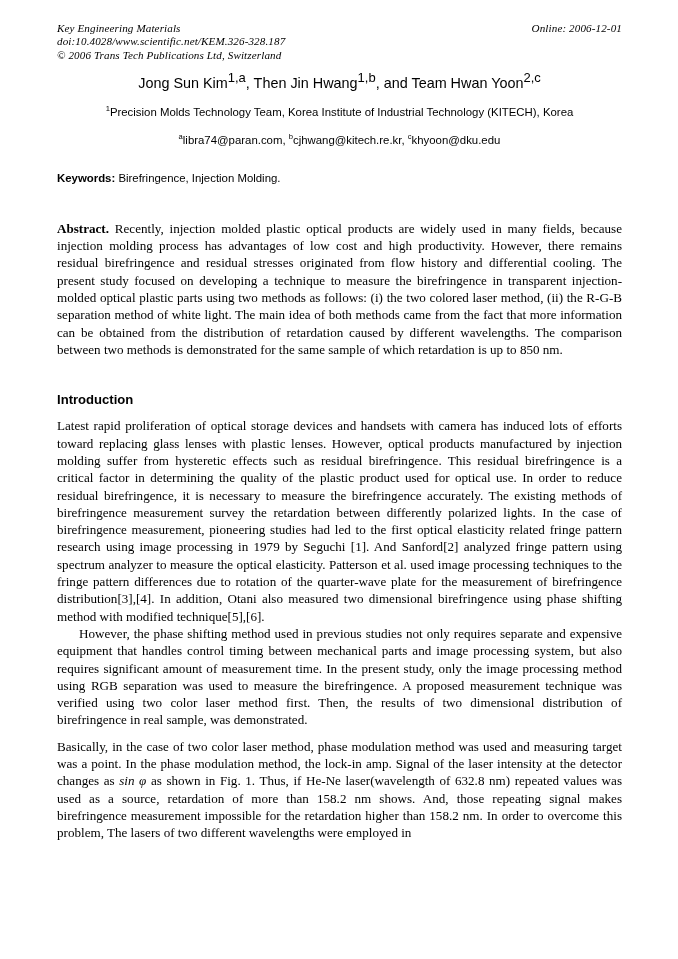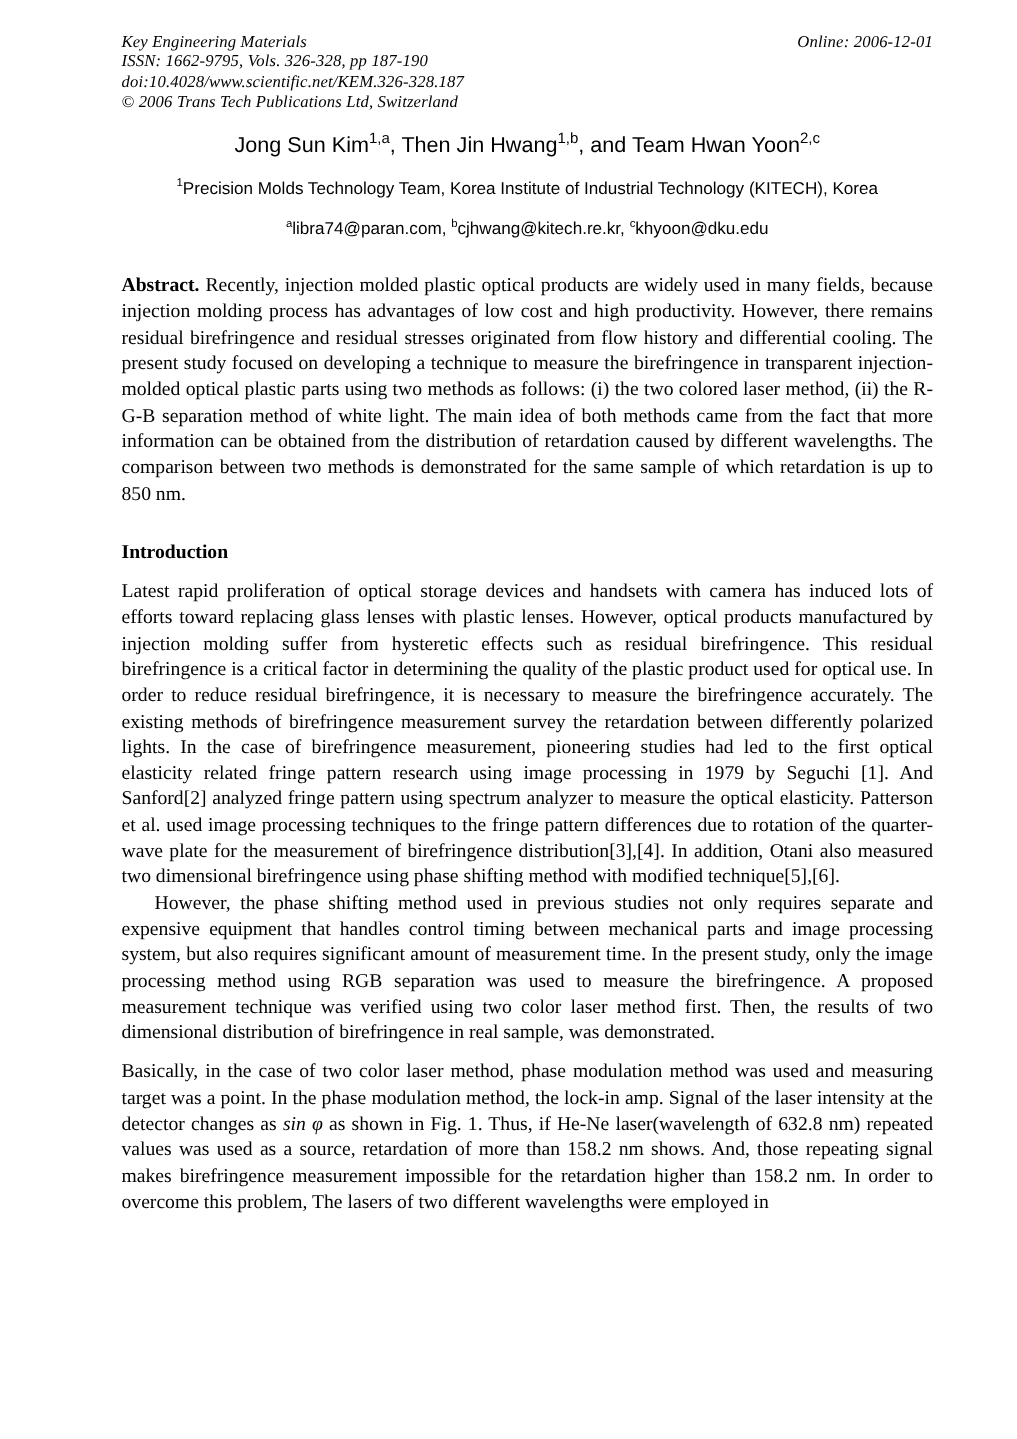--- a/index.html
+++ b/index.html
@@ -21,7 +21,7 @@
     width: 678px;
     height: 776px;
     box-sizing: border-box;
-    padding: 22px 56px 0 81px;
+    padding: 22px 56px 0 57px;
   }
 
   

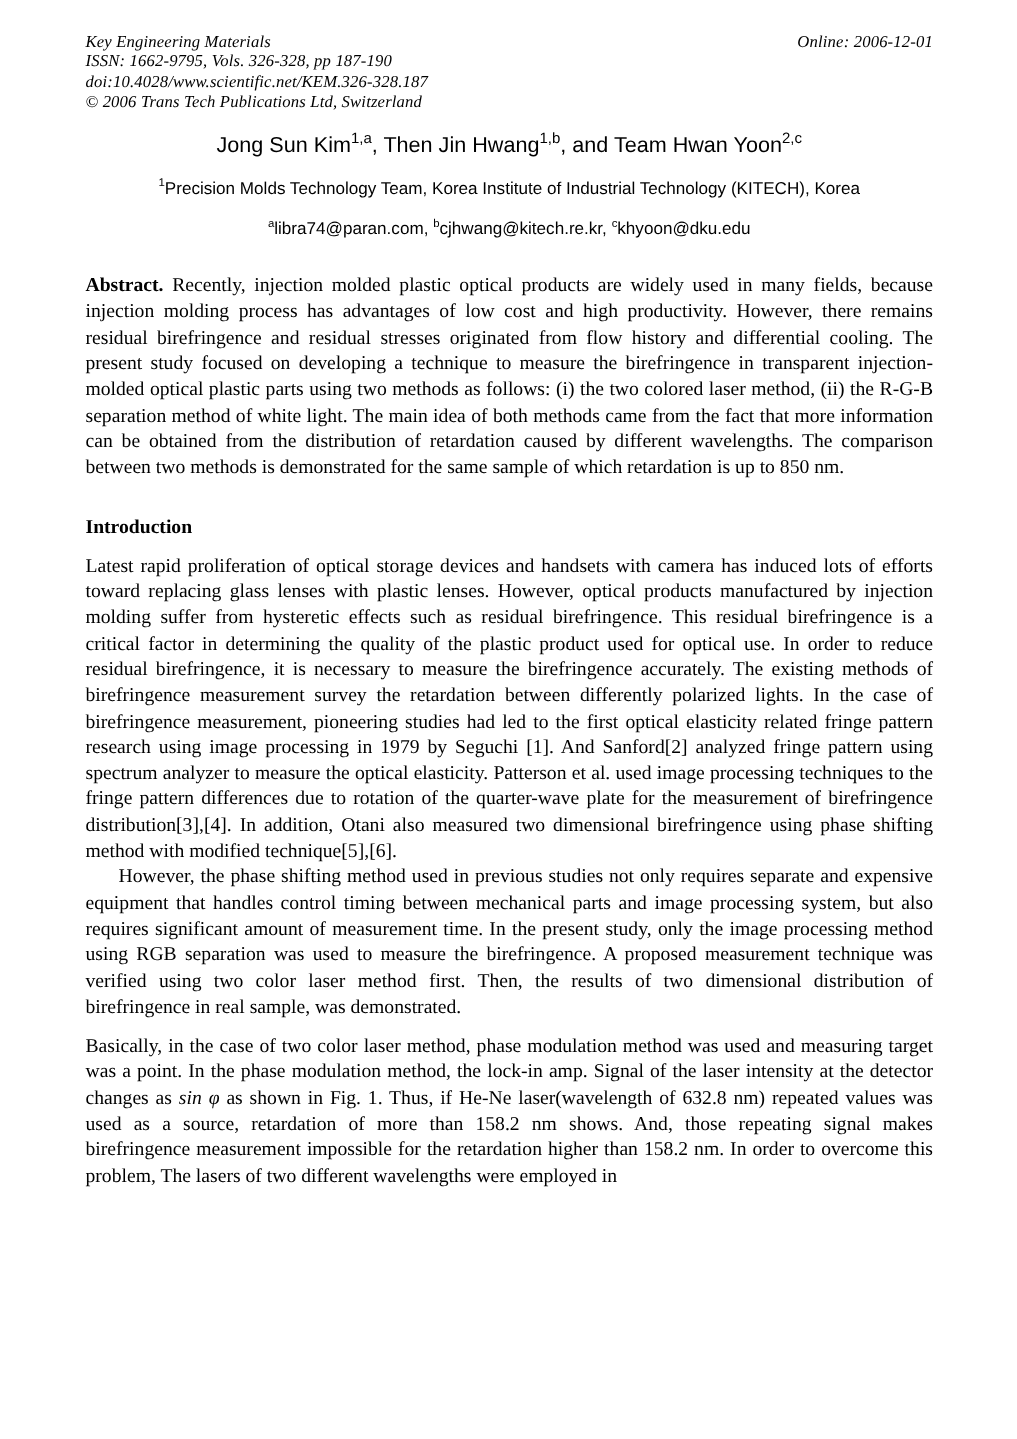--- a/index.html
+++ b/index.html
@@ -135,7 +135,6 @@
 
   <div class="journal-header">
     <div class="line">Key Engineering Materials</div>
-    <div class="line">ISSN: 1662-9795, Vols. 326-328, pp 187-190</div>
     <div class="line">doi:10.4028/www.scientific.net/KEM.326-328.187</div>
     <div class="line">© 2006 Trans Tech Publications Ltd, Switzerland</div>
     <div class="online-date">Online: 2006-12-01</div>

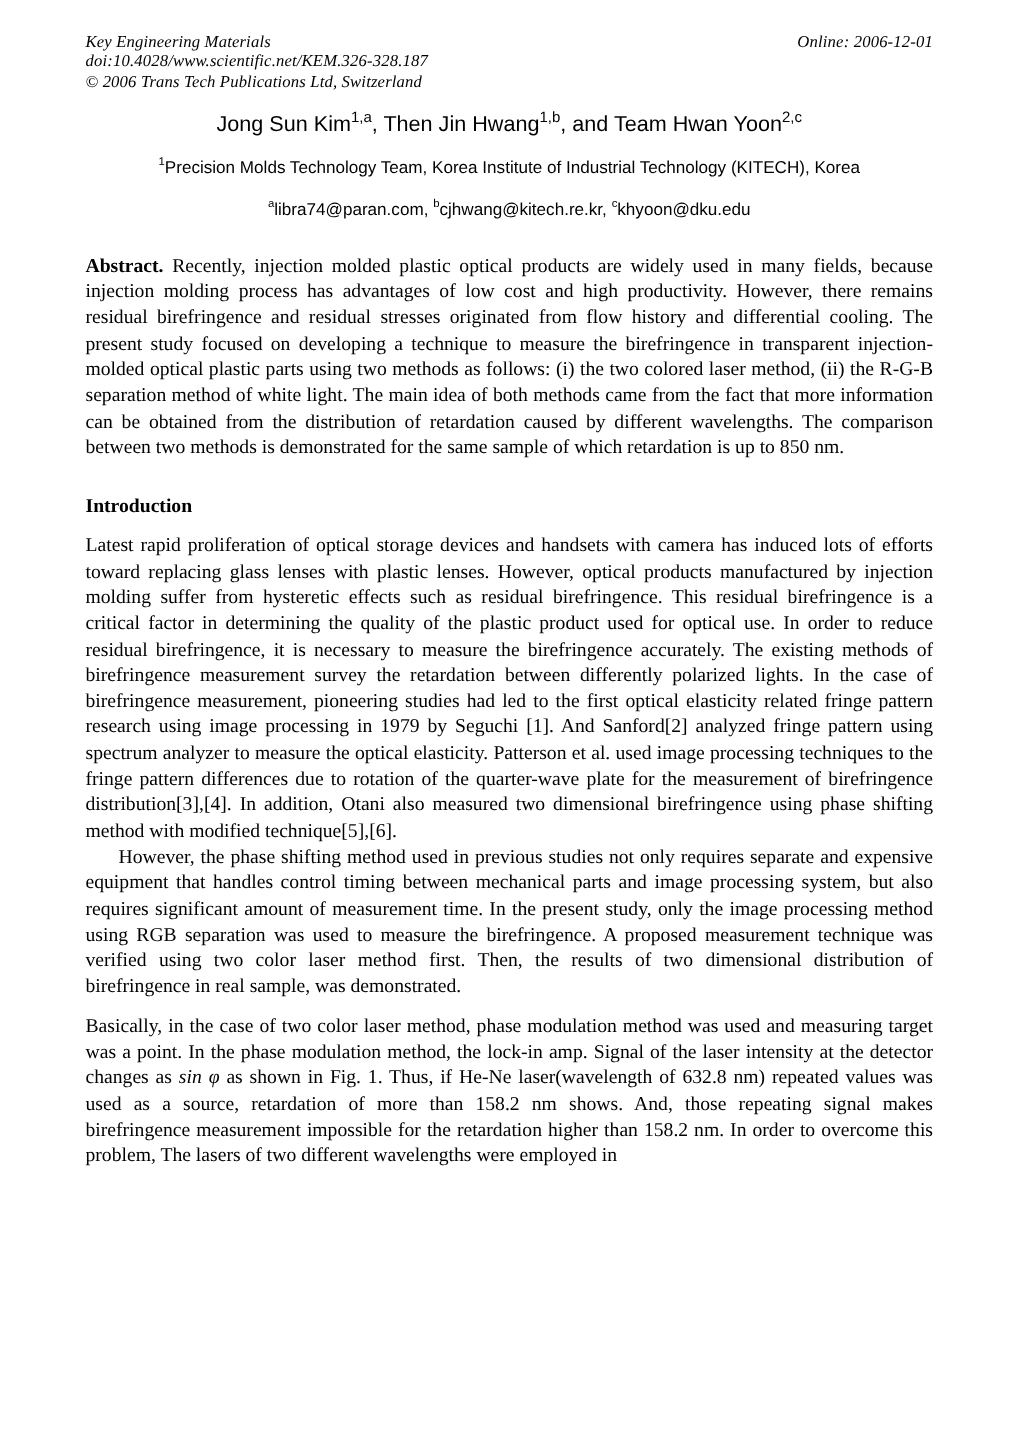--- a/index.html
+++ b/index.html
@@ -65,7 +65,7 @@
     line-height: 18px;
     font-weight: normal;
   }
-  .authors sup { font-size: 10px; vertical-align: super; line-height: 0; }
+  .authors sup { font-size: 13px; vertical-align: super; line-height: 0; }
 
   .affiliation {
     text-align: center;

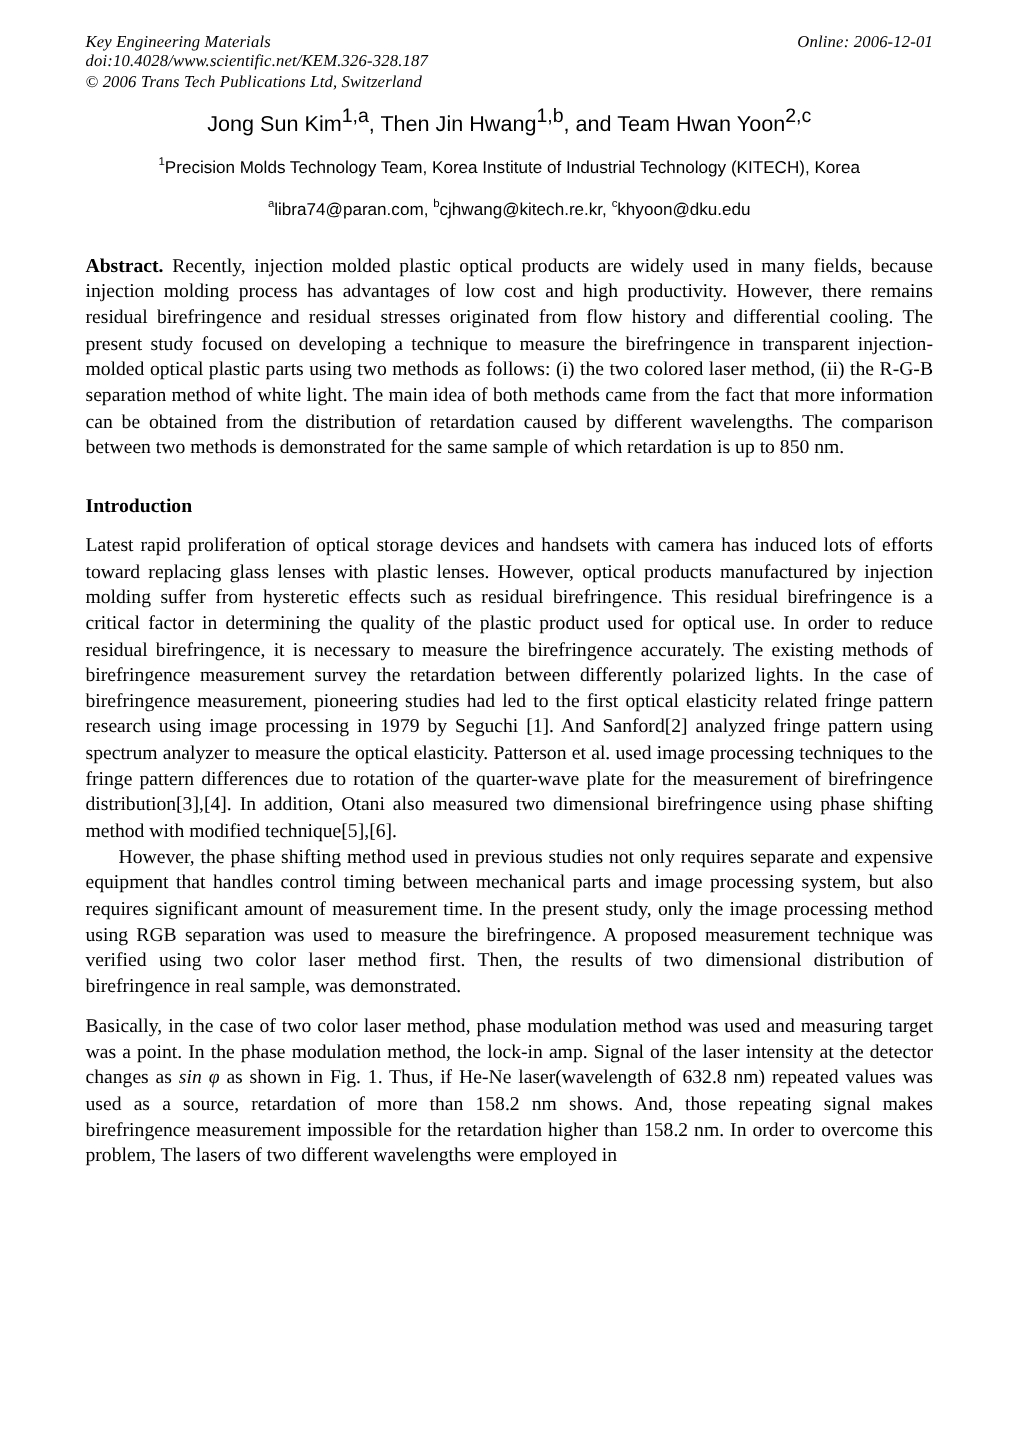--- a/index.html
+++ b/index.html
@@ -153,6 +153,9 @@
     <sup>a</sup><span>libra74@paran.com, </span><sup>b</sup><span>cjhwang@kitech.re.kr, </span><sup>c</sup><span>khyoon@dku.edu</span>
   </div>
 
+  <div class="keywords">
+    <span class="kw-label">Keywords:</span><span> Birefringence, Injection Molding.</span>
+  </div>
 
   <p class="body-para abstract">
     <span class="abs-label">Abstract.</span><span> Recently, injection molded plastic optical products are widely used in many fields, because injection molding process has advantages of low cost and high productivity. However, there remains residual birefringence and residual stresses originated from flow history and differential cooling. The present study focused on developing a technique to measure the birefringence in transparent injection-molded optical plastic parts using two methods as follows: (i) the two colored laser method, (ii) the R-G-B separation method of white light. The main idea of both methods came from the fact that more information can be obtained from the distribution of retardation caused by different wavelengths. The comparison between two methods is demonstrated for the same sample of which retardation is up to 850 nm.</span>

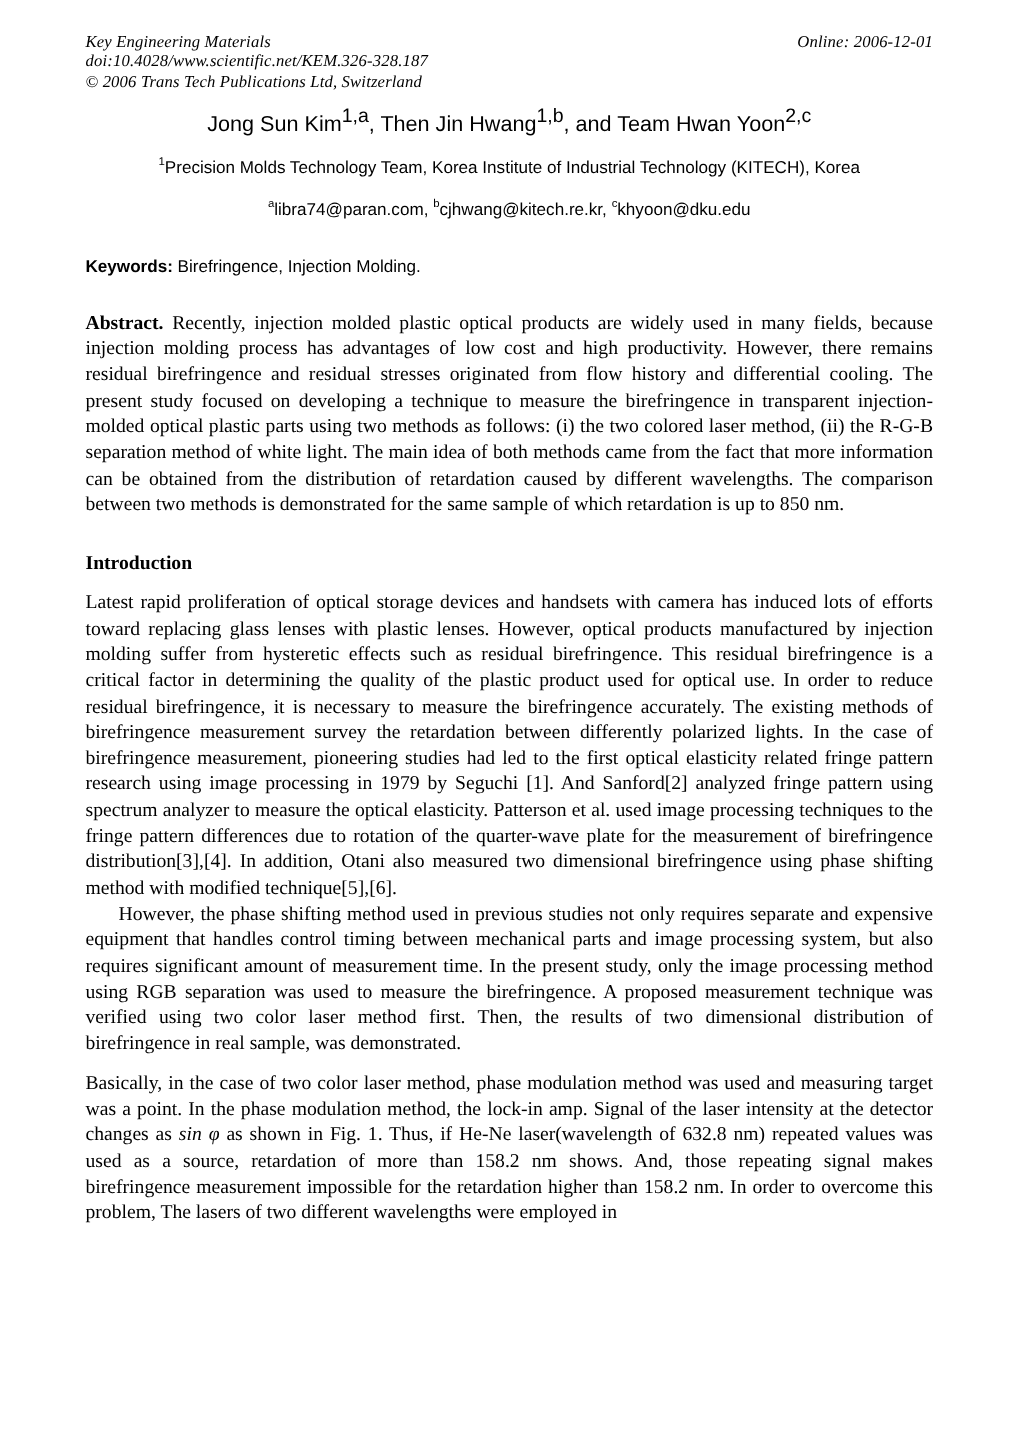--- a/index.html
+++ b/index.html
@@ -104,7 +104,7 @@
     margin: 0;
   }
   .abstract {
-    margin-top: 20px;
+    margin-top: 34px;
   }
   .abstract .abs-label {
     font-weight: bold;

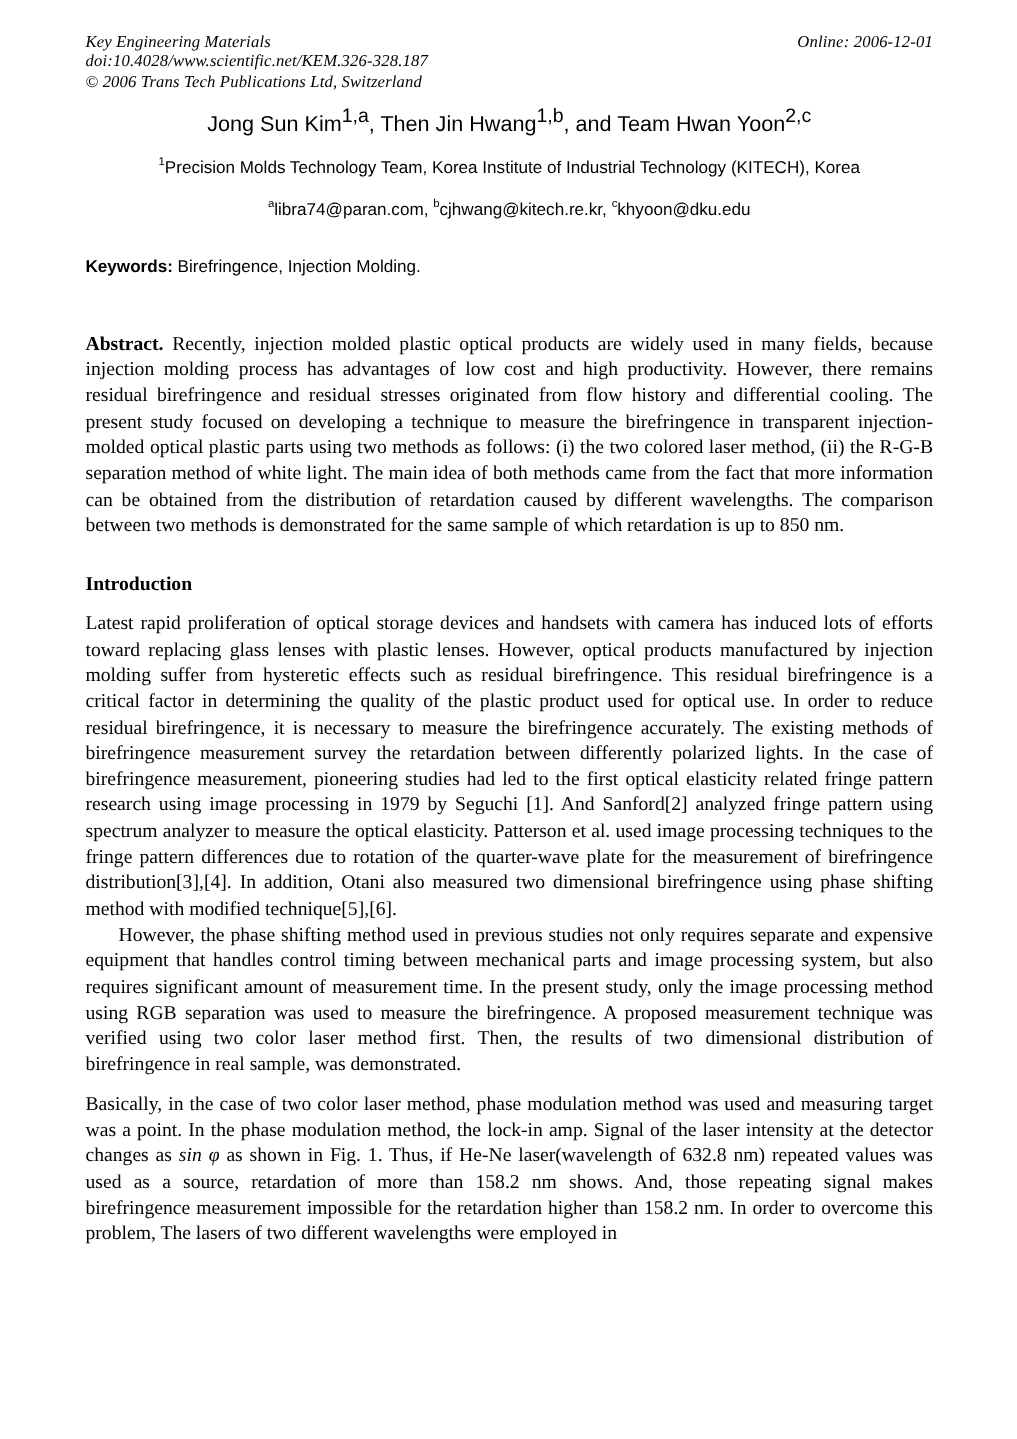--- a/index.html
+++ b/index.html
@@ -111,11 +111,11 @@
   }
 
   .section-heading {
-    font-family: Liberation Serif, serif;
+    font-family: Liberation Sans, sans-serif;
     font-weight: bold;
     font-size: 13.1px;
     line-height: 17.3px;
-    margin-top: 22px;
+    margin-top: 33px;
     margin-bottom: 9px;
   }
 

